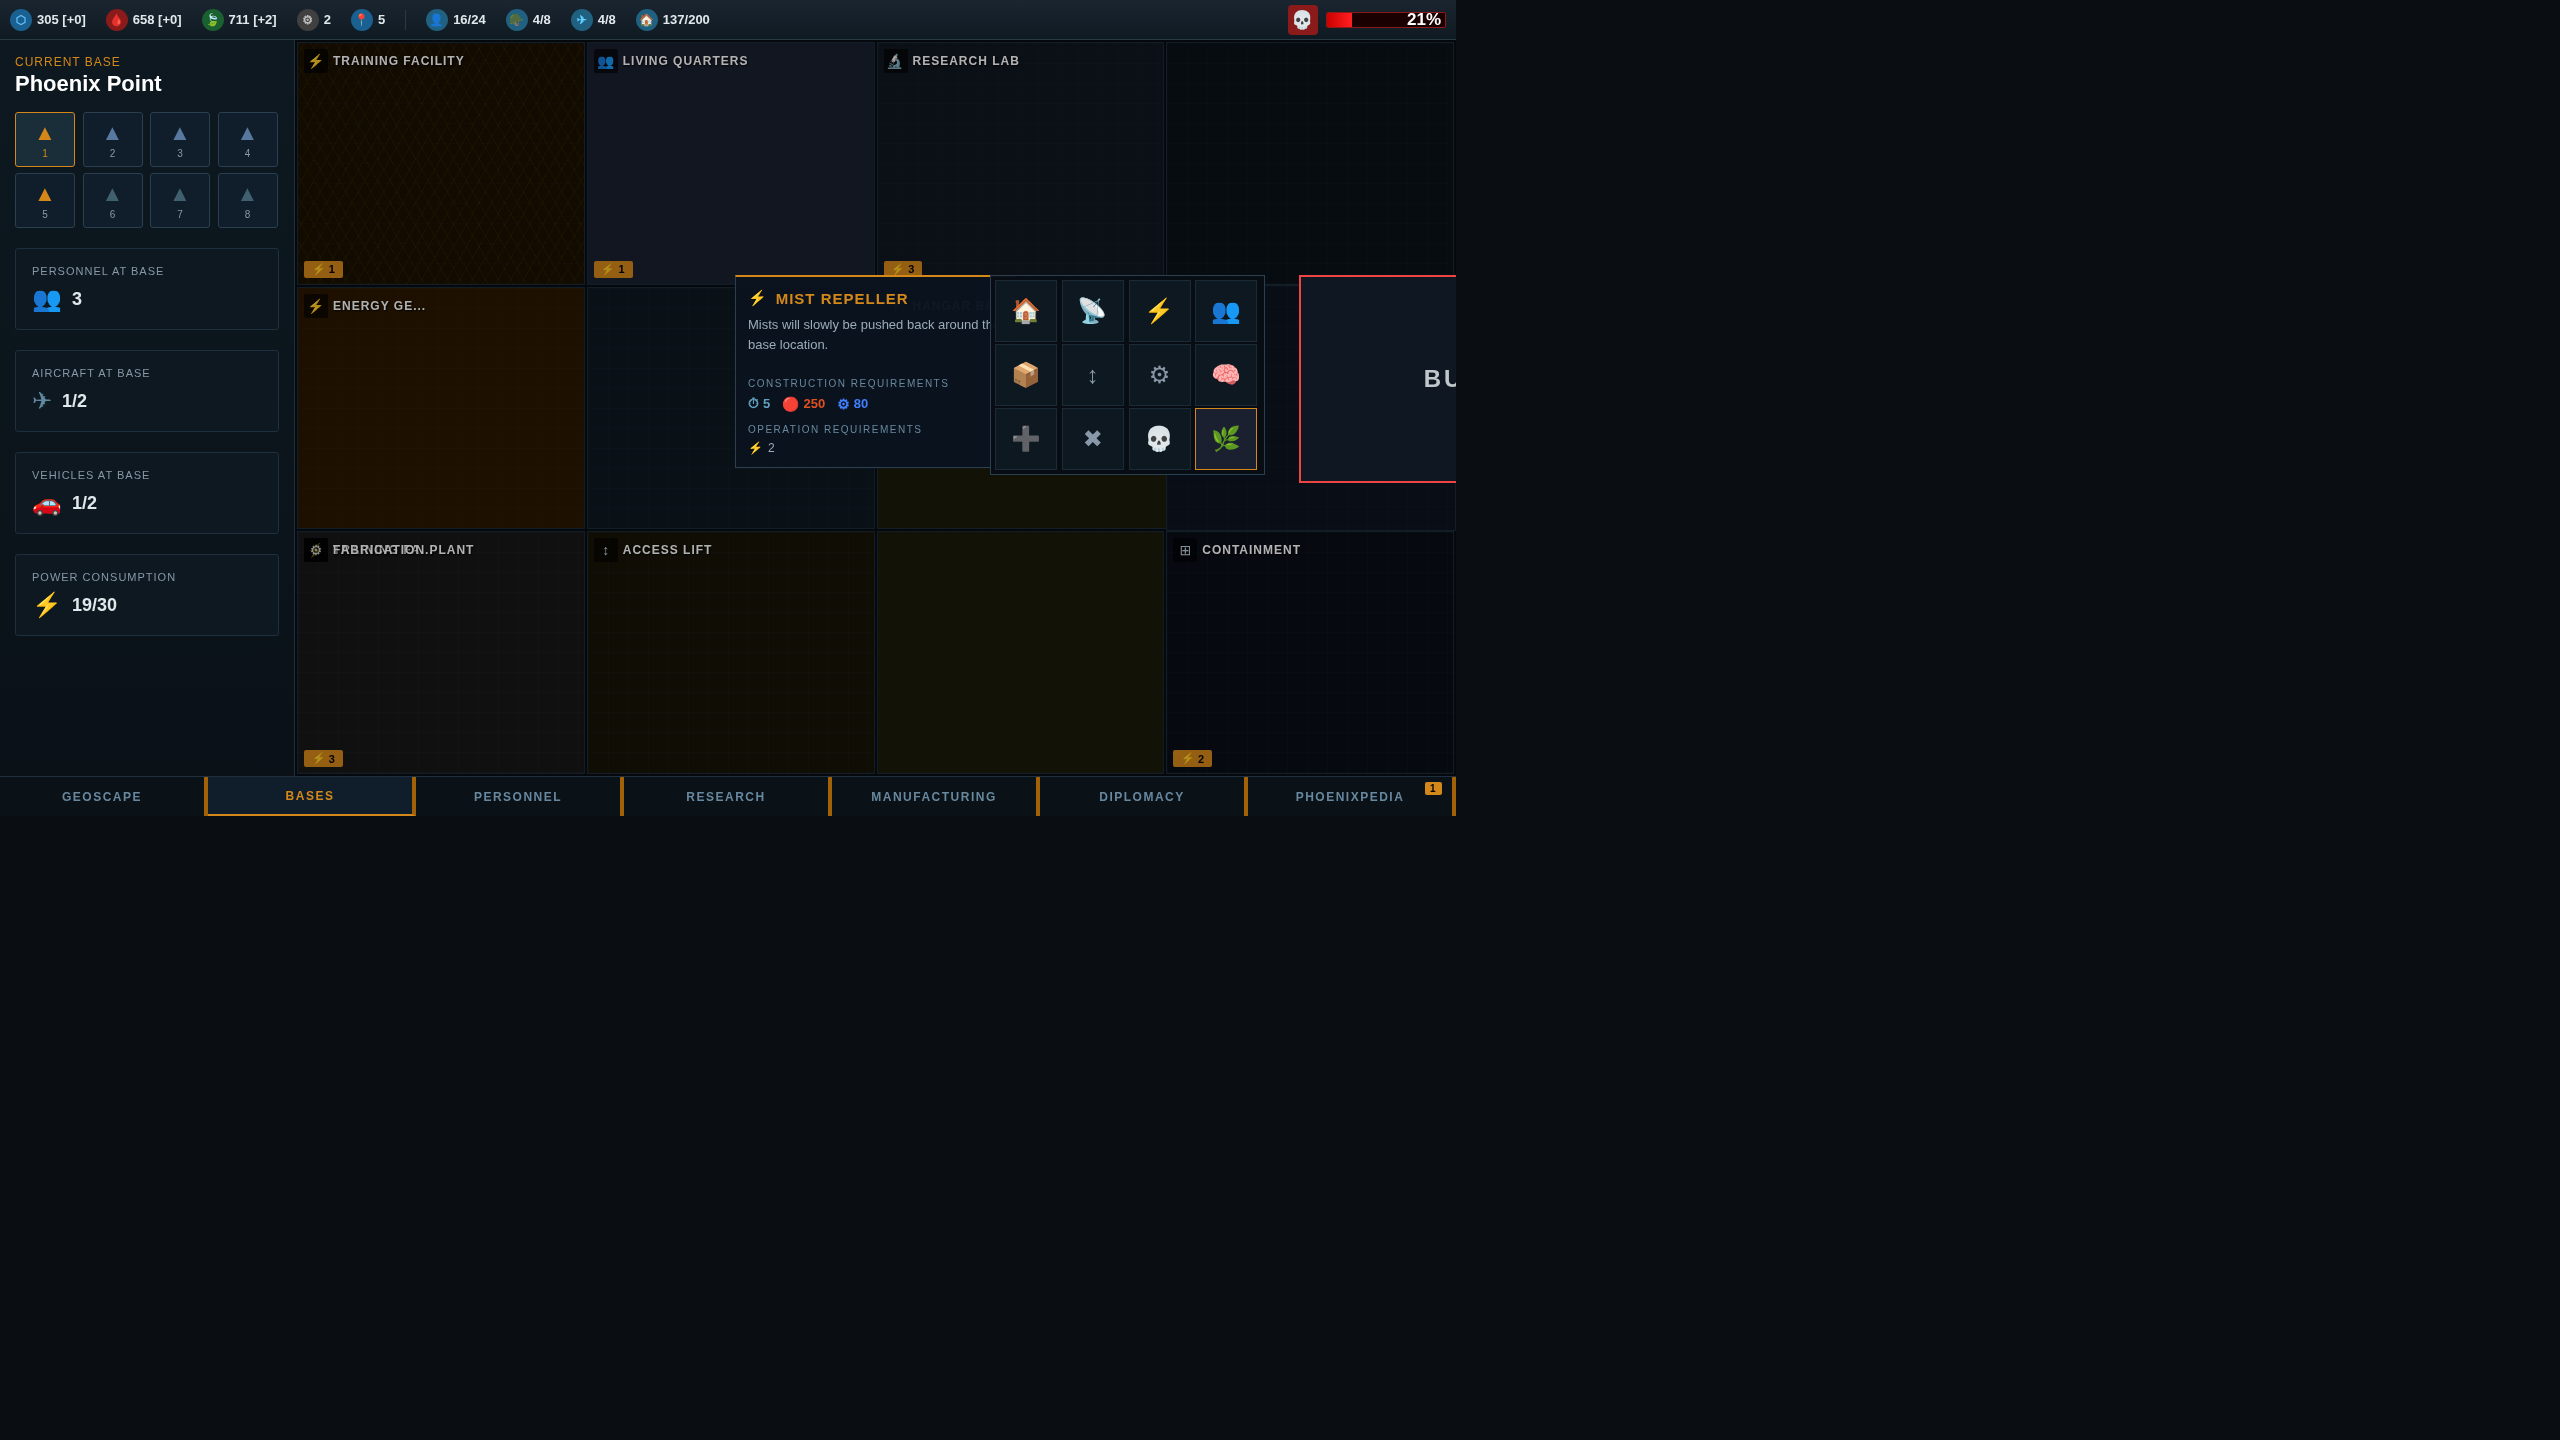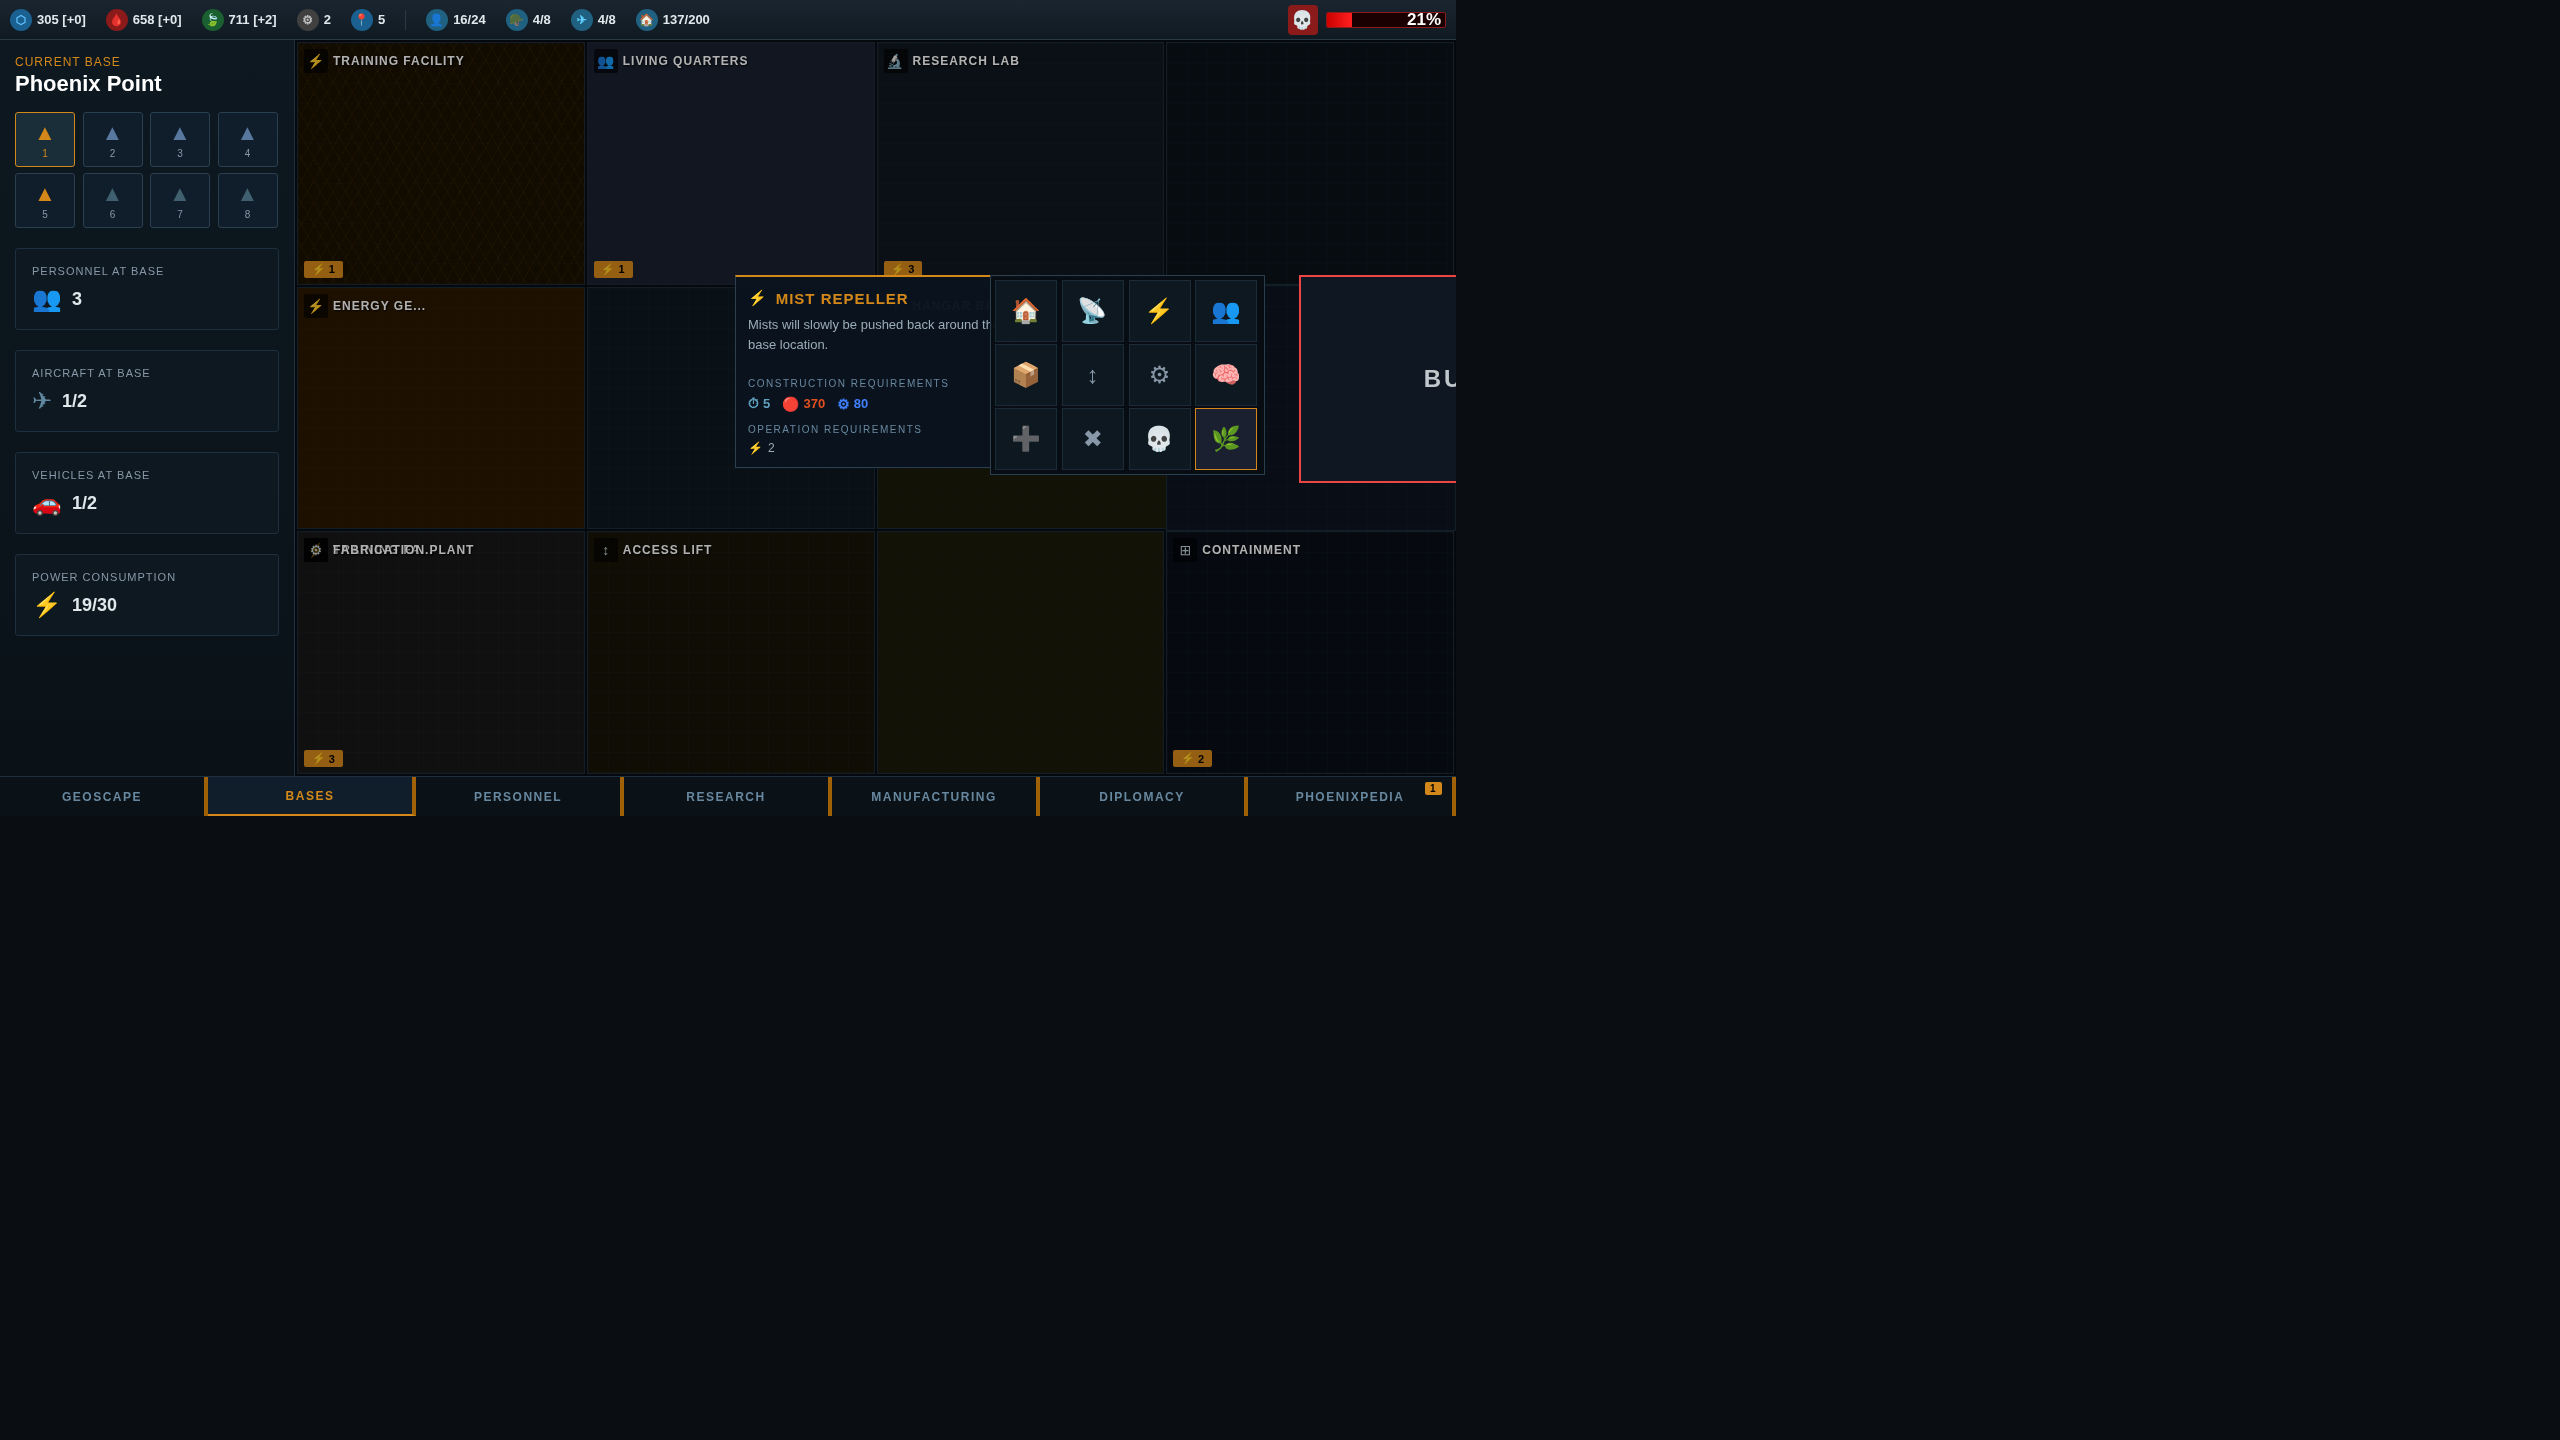--- a/index.html
+++ b/index.html
@@ -709,7 +709,7 @@
         </div>
         <div class="req-item req-bio">
           <span class="req-icon">🔴</span>
-          <span>370</span>
+          <span>250</span>
         </div>
         <div class="req-item req-tech">
           <span class="req-icon">⚙</span>

